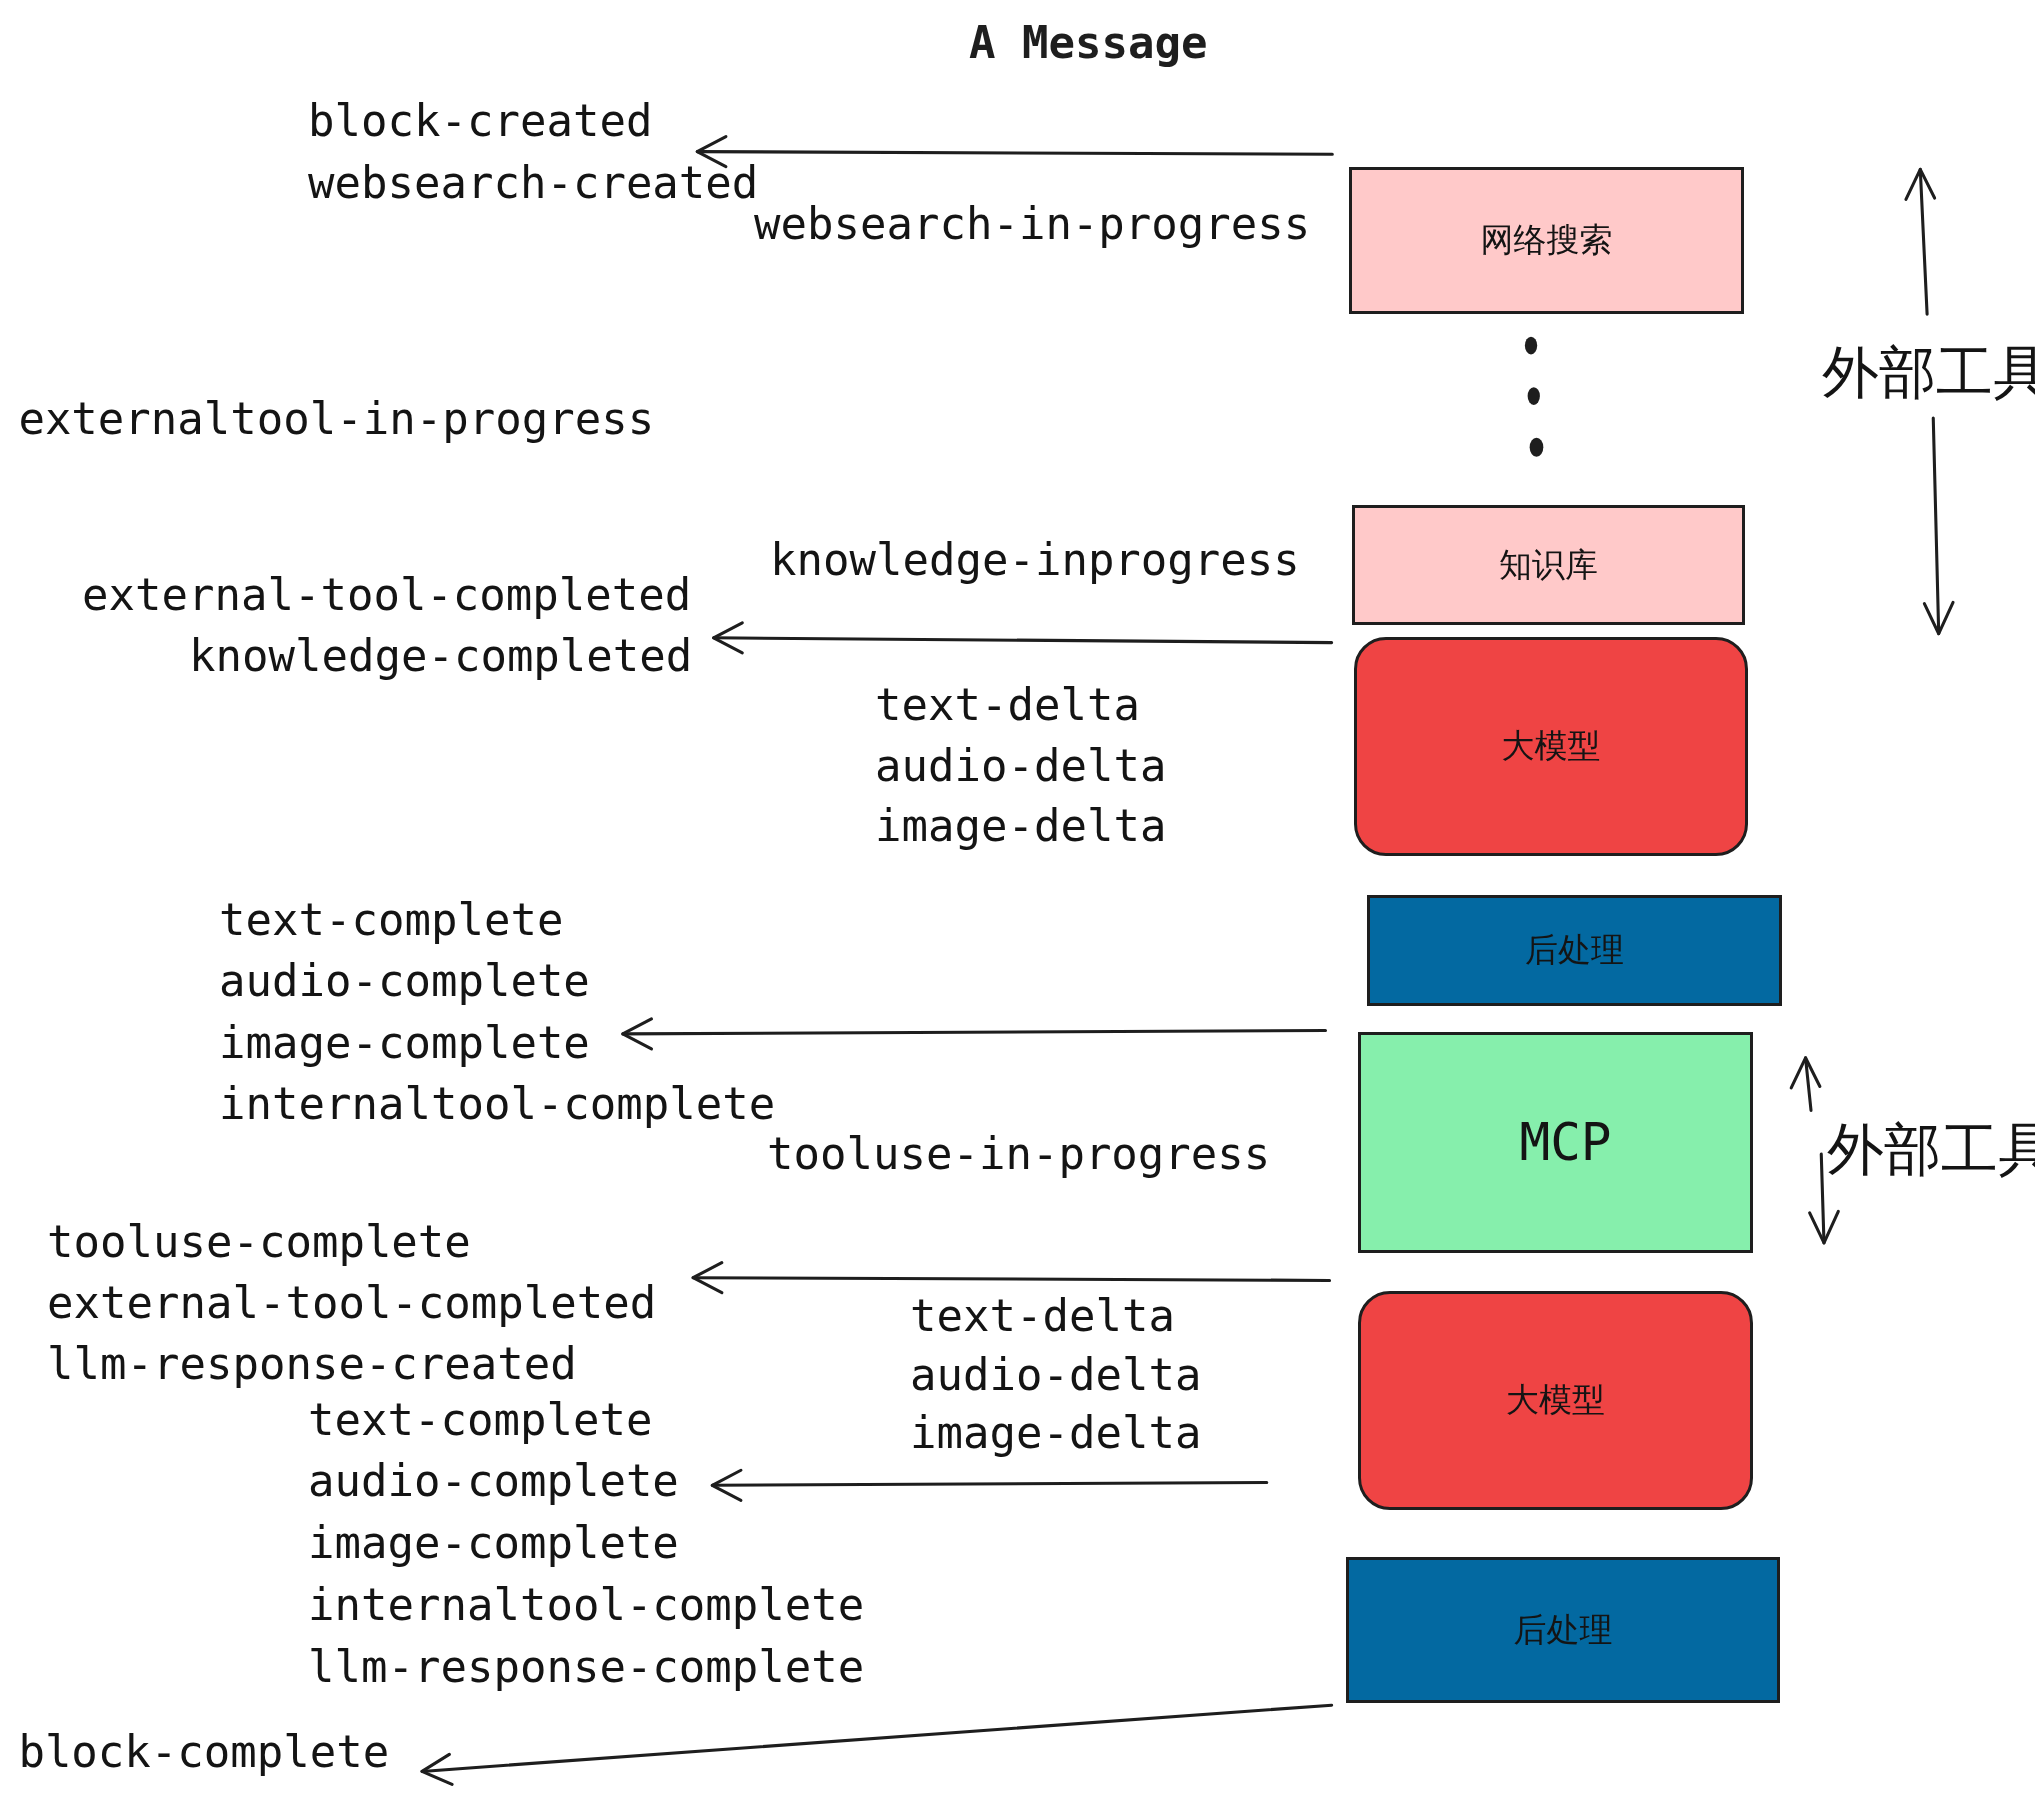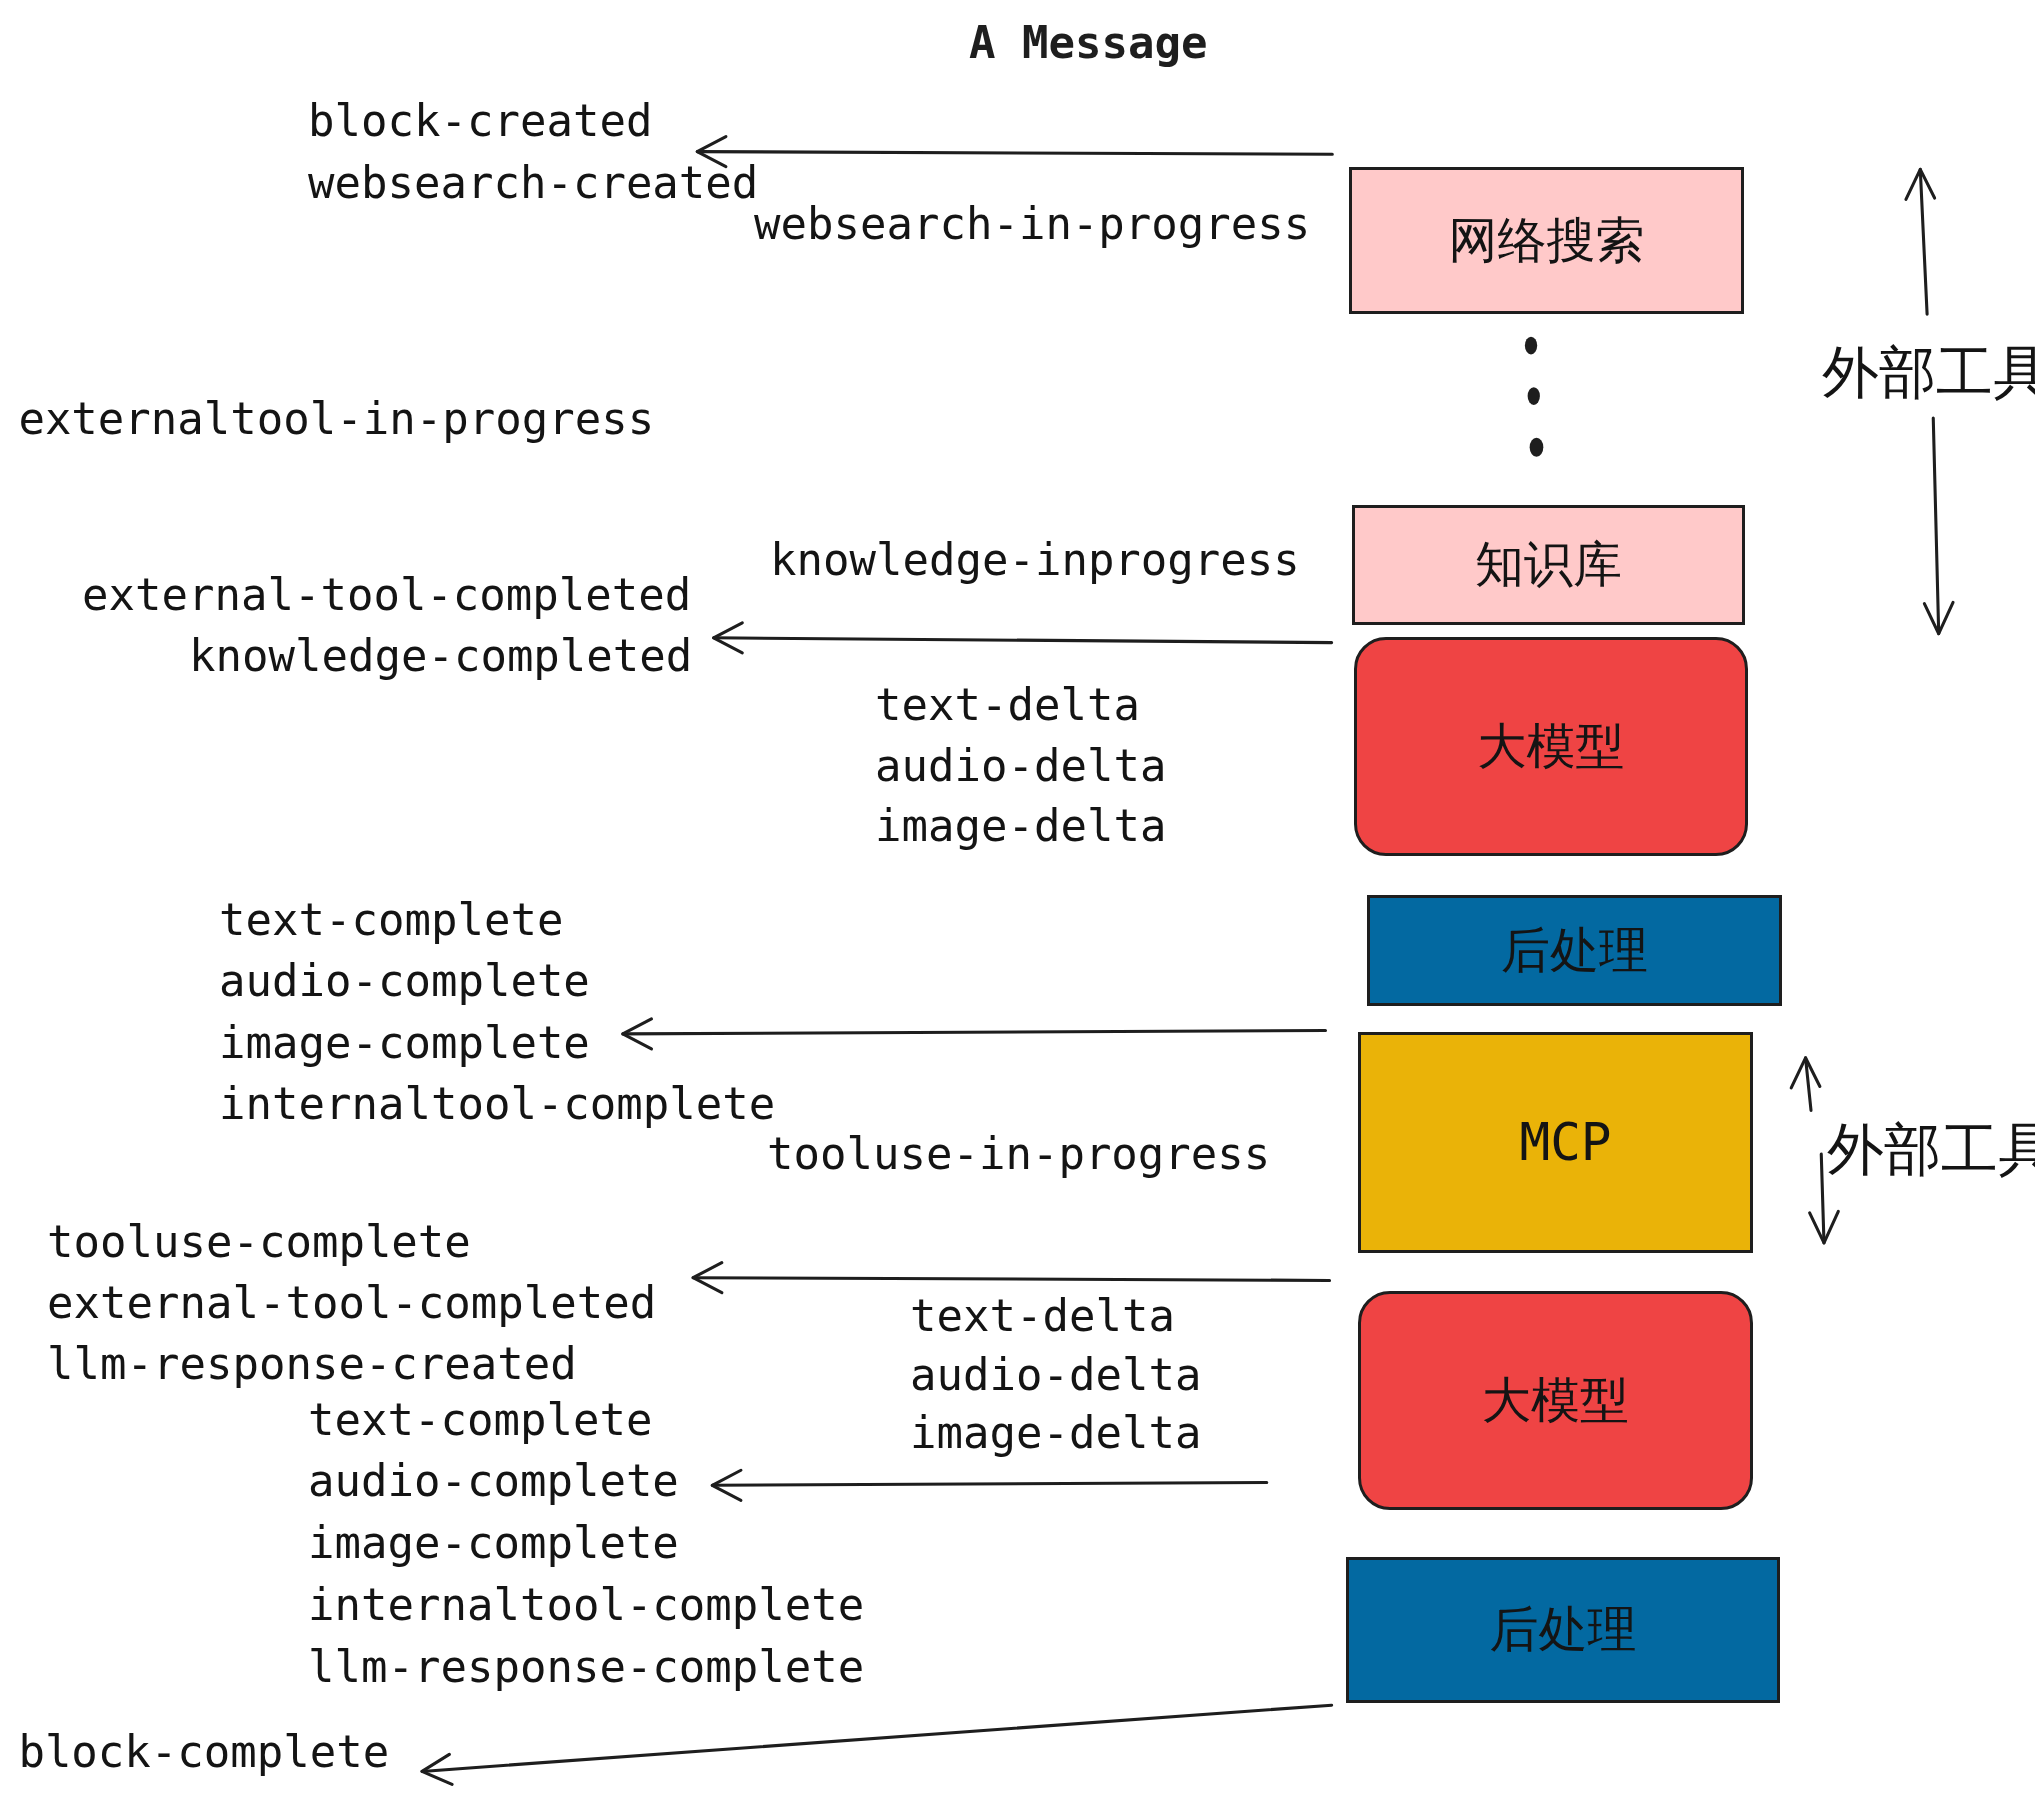--- a/index.html
+++ b/index.html
@@ -38,7 +38,7 @@
   }
   .box .lbl{
     font-family:"DejaVu Sans","Liberation Sans",sans-serif;
-    font-size:49px;
+    font-size:33px;
     color:#141414;
     white-space:nowrap;
   }

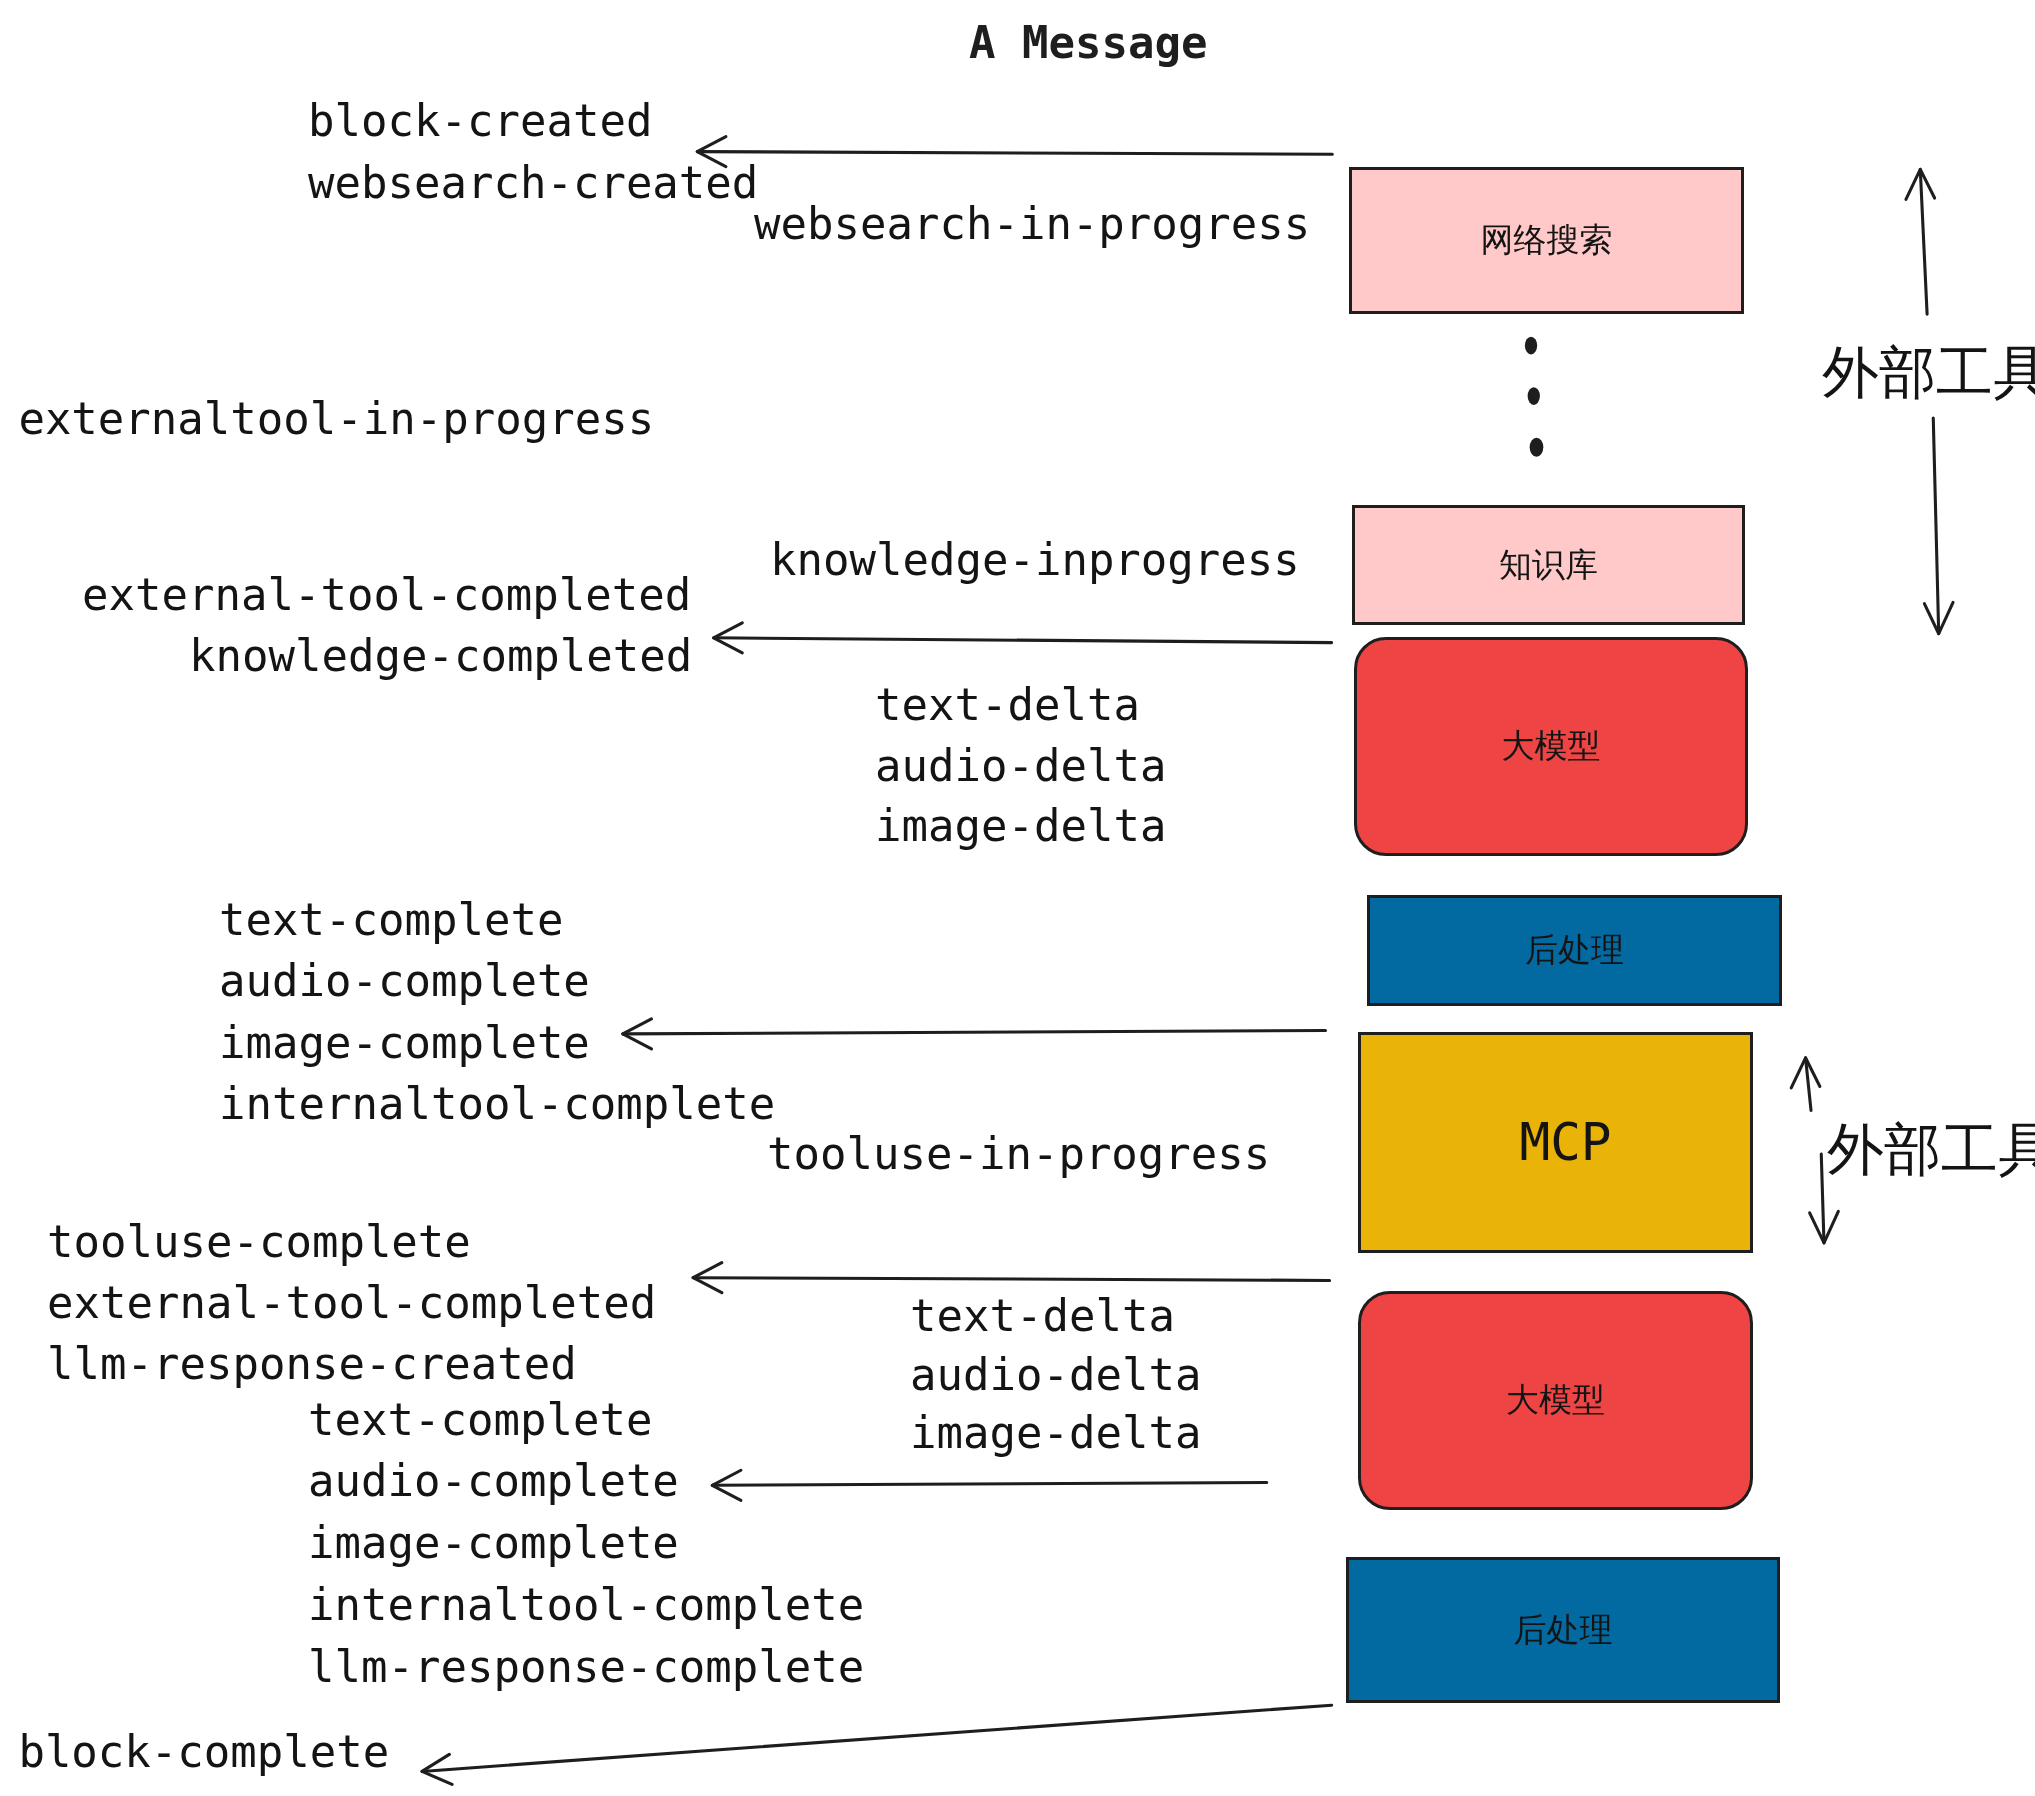--- a/index.html
+++ b/index.html
@@ -48,7 +48,7 @@
   }
   .fill-pink{background:#ffc9c9;}
   .fill-green{background:#ef4444;border-radius:32px;}
-  .fill-yellow{background:#eab308;padding-left:20px;}
+  .fill-yellow{background:#86efac;padding-left:20px;}
   .fill-white{background:#0369a1;}
   .side{
     position:absolute;

